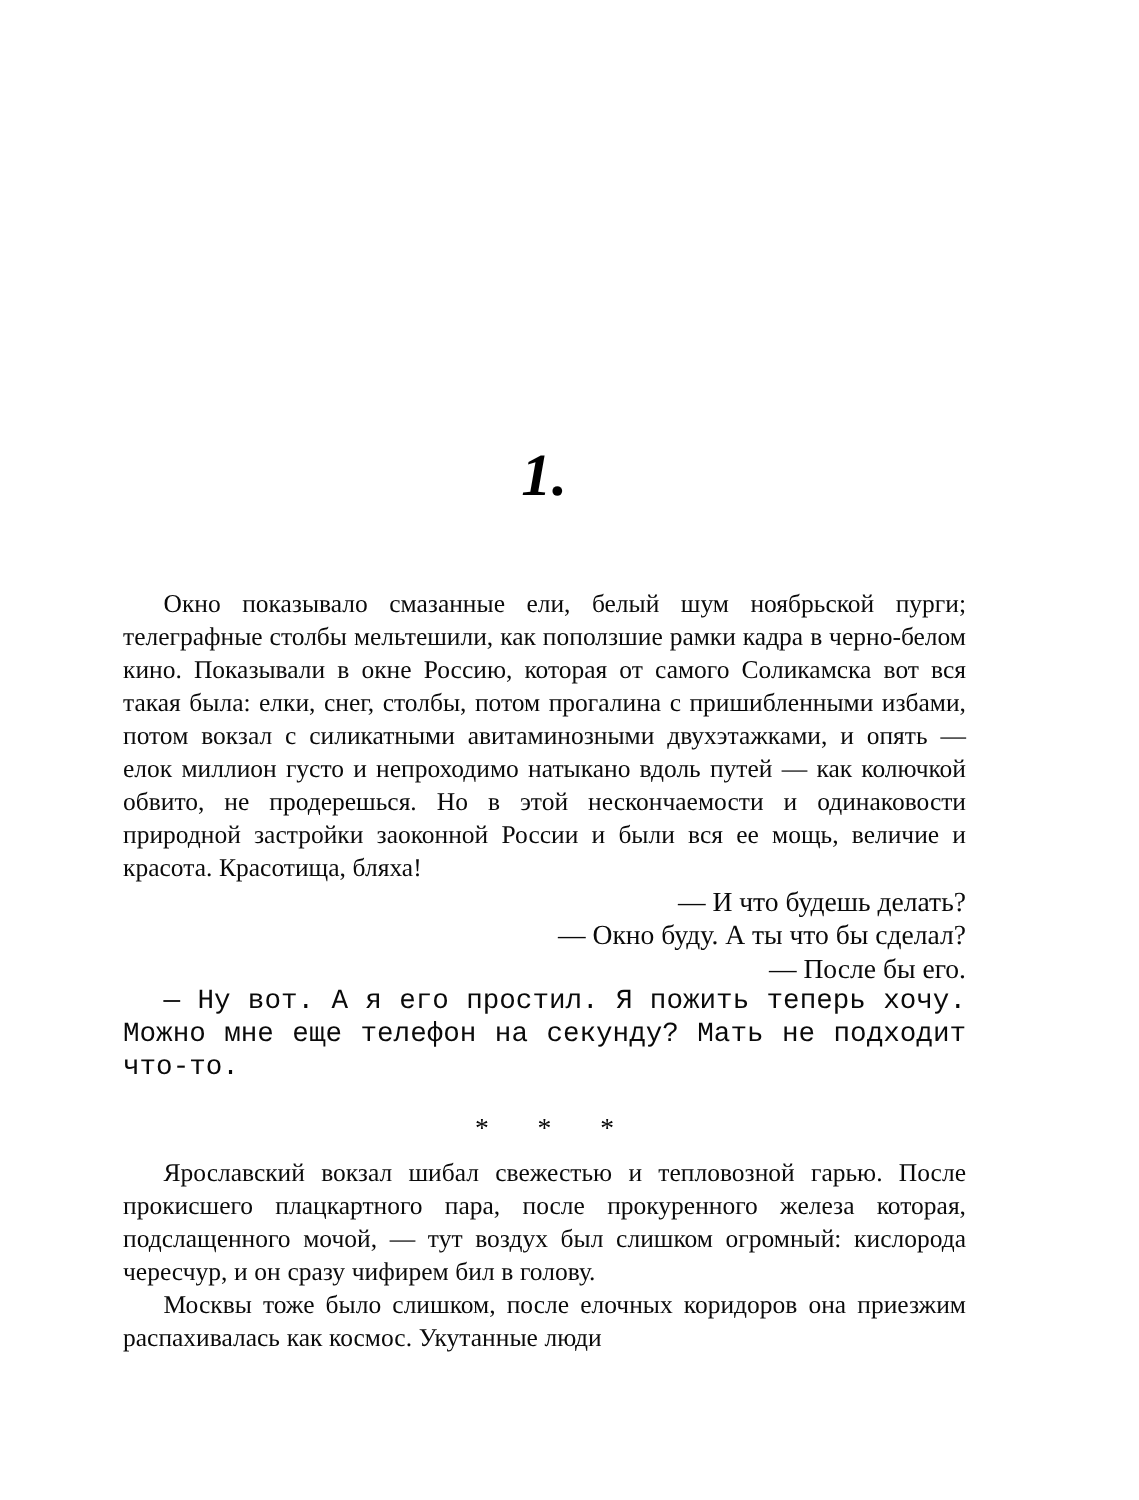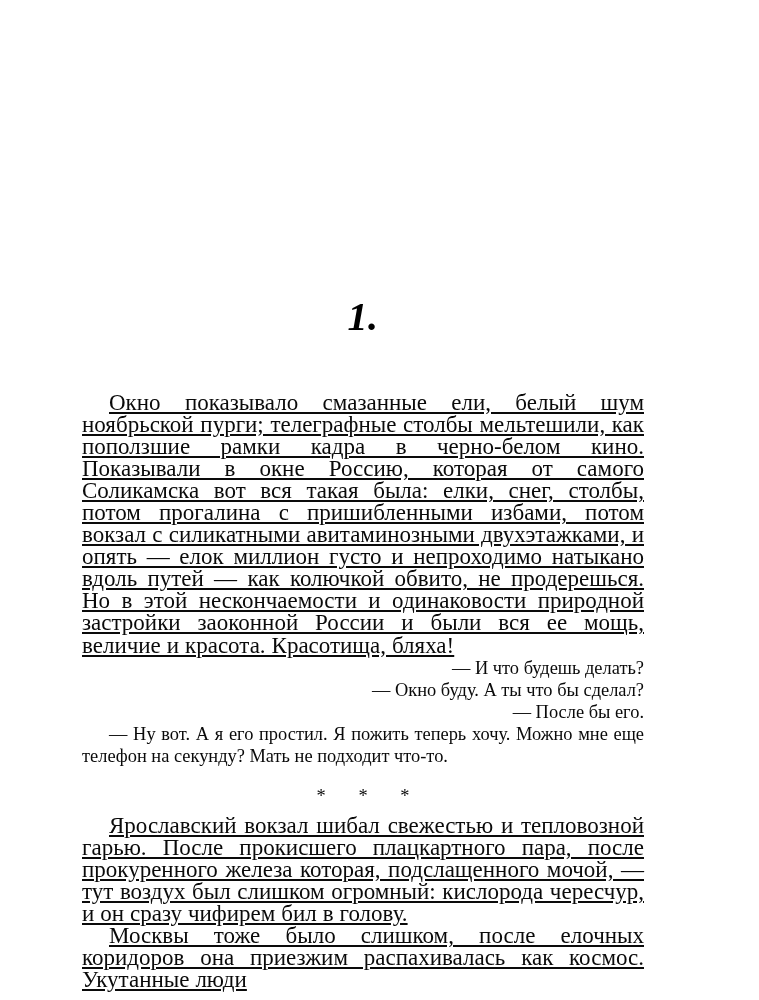--- a/index.html
+++ b/index.html
@@ -62,14 +62,13 @@
   p.para {
     margin: 0;
     padding: 0;
-    font-size: 23px;
+    font-size: 17px;
     line-height: 22.05px;
     text-align: justify;
     text-justify: inter-word;
     text-indent: 27px;
     hyphens: manual;
     word-spacing: 0.2px;
-    text-decoration: underline;
   }
 
   

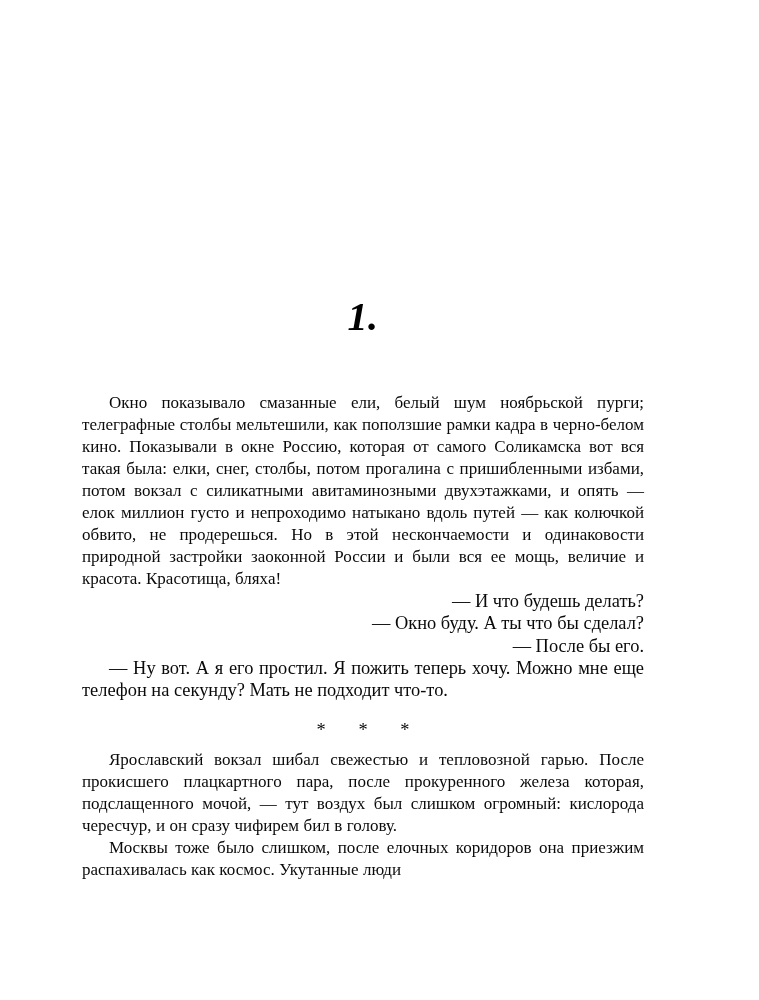--- a/index.html
+++ b/index.html
@@ -84,6 +84,7 @@
   p.dialogue.wraps {
     text-align: justify;
     text-justify: inter-word;
+    font-family: Liberation Mono, monospace;
   }
 
   

